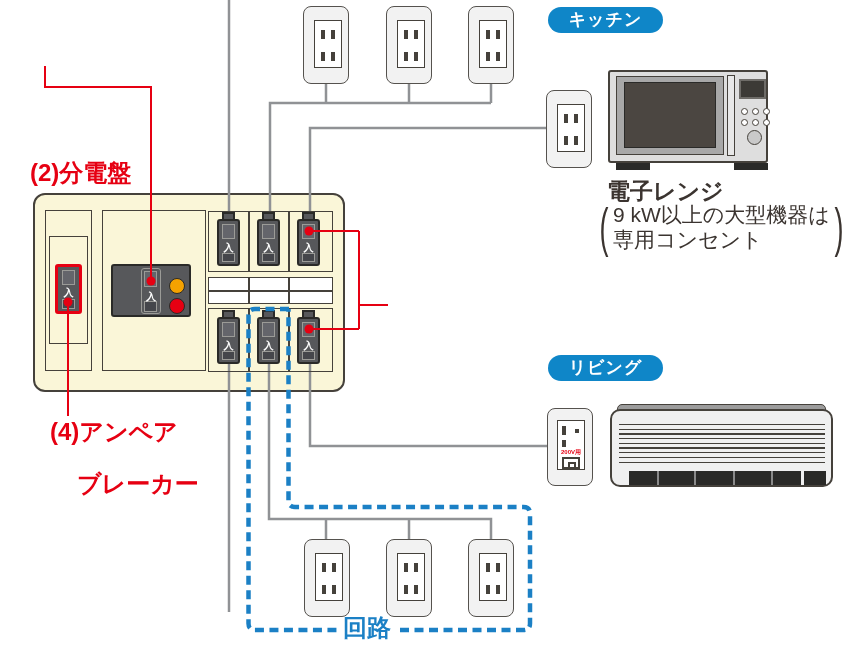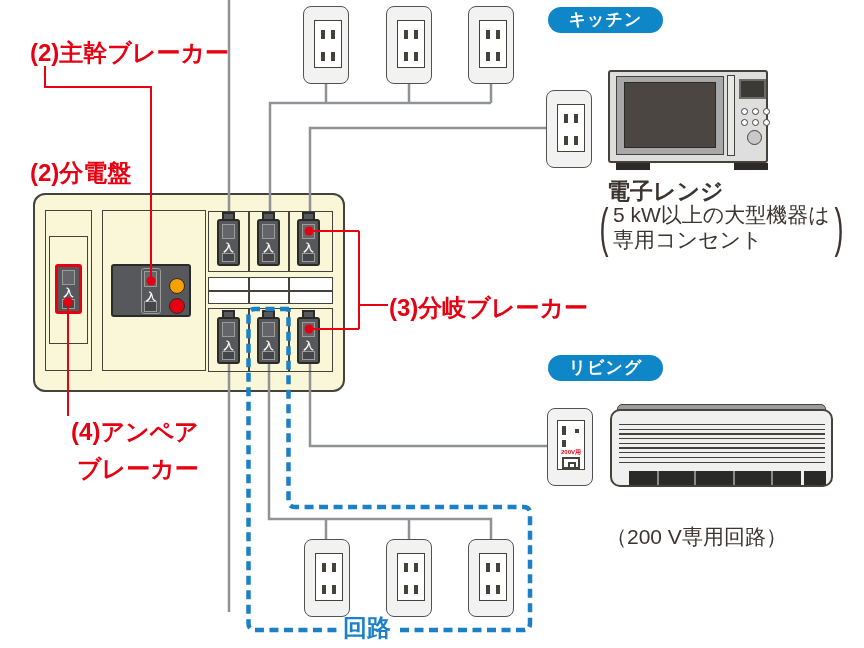--- a/index.html
+++ b/index.html
@@ -295,7 +295,6 @@
     <div class="ac-box"></div>
   </div>
 
-  <div class="rlabel" style="left:30px;top:37px;">(2)主幹ブレーカー</div>
   <div class="rlabel" style="left:30px;top:157px;">(2)分電盤</div>
   <div class="rlabel" style="left:389px;top:292px;">(3)分岐ブレーカー</div>
   <div class="rlabel" style="left:50px;top:416px;text-align:right;">

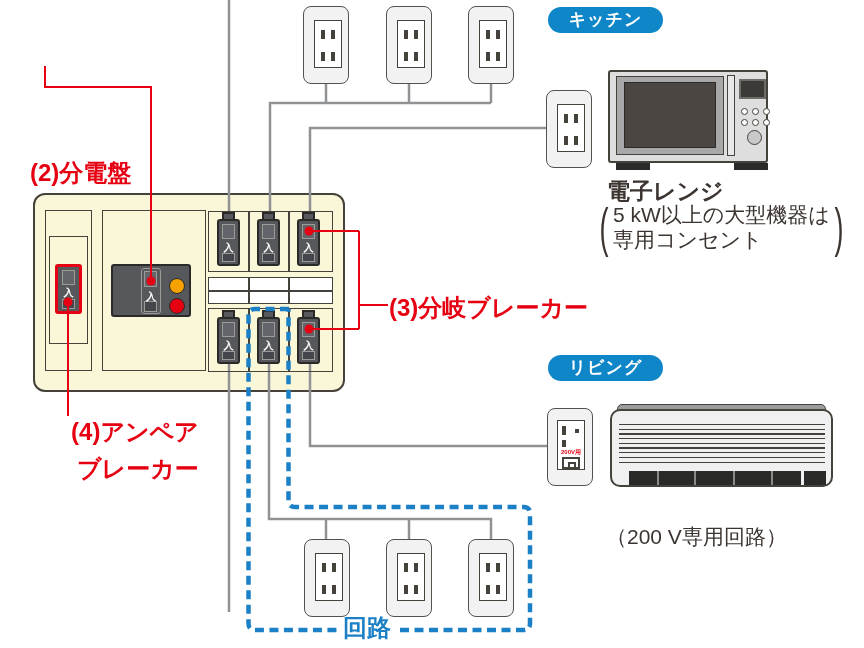--- a/index.html
+++ b/index.html
@@ -308,7 +308,7 @@
   <div class="ktext noteflex" style="left:595px;top:200px;">
     <span class="bigparen">(</span>
     <span class="note">
-      <div>5 kW以上の大型機器は</div>
+      <div>9 kW以上の大型機器は</div>
       <div>専用コンセント</div>
     </span>
     <span class="bigparen">)</span>

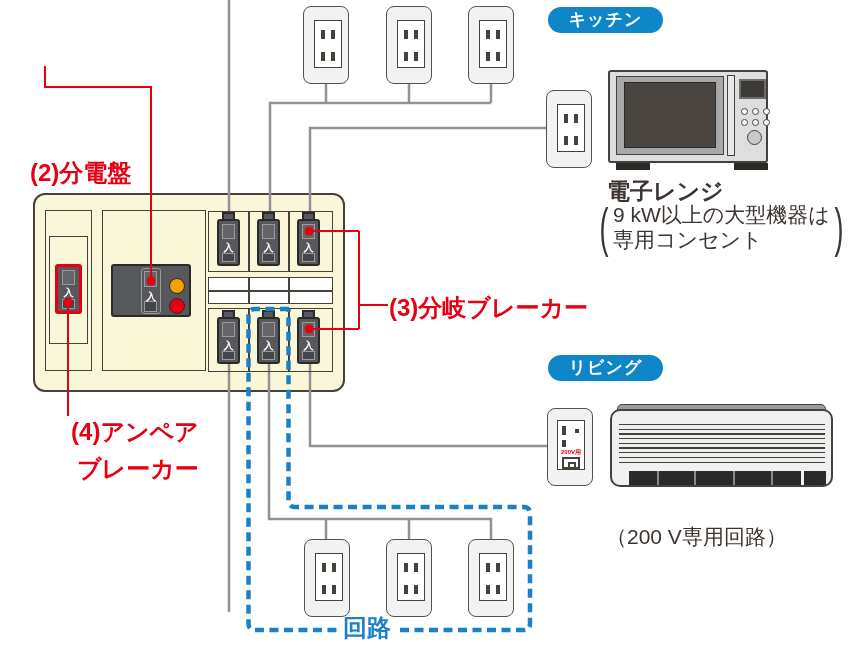--- a/index.html
+++ b/index.html
@@ -296,7 +296,6 @@
   </div>
 
   <div class="rlabel" style="left:30px;top:157px;">(2)分電盤</div>
-  <div class="rlabel" style="left:389px;top:292px;">(3)分岐ブレーカー</div>
   <div class="rlabel" style="left:50px;top:416px;text-align:right;">
     <div>(4)アンペア</div>
     <div style="margin-left:27px;margin-top:5px;">ブレーカー</div>

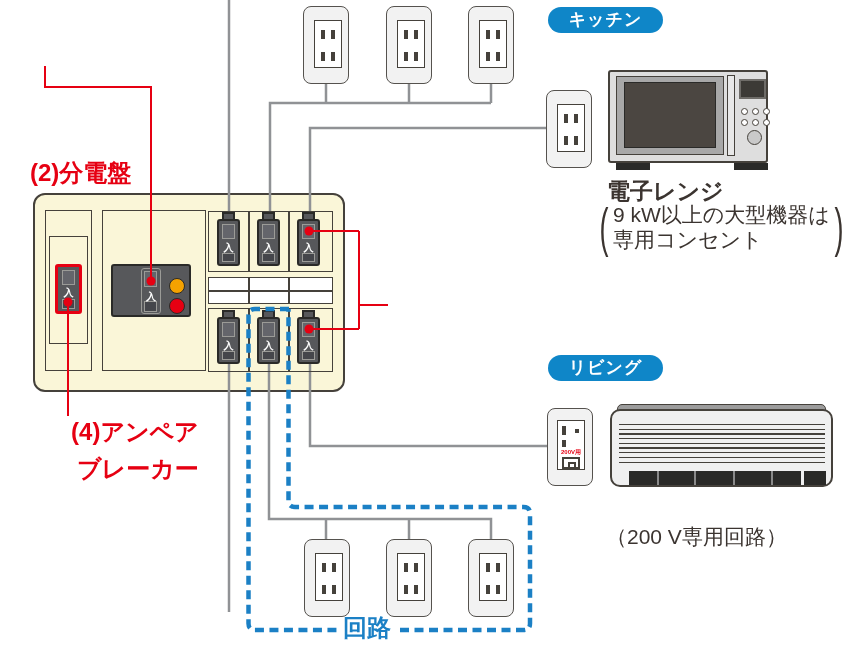--- a/index.html
+++ b/index.html
@@ -296,7 +296,7 @@
   </div>
 
   <div class="rlabel" style="left:30px;top:157px;">(2)分電盤</div>
-  <div class="rlabel" style="left:50px;top:416px;text-align:right;">
+  <div class="rlabel" style="left:50px;top:416px;">
     <div>(4)アンペア</div>
     <div style="margin-left:27px;margin-top:5px;">ブレーカー</div>
   </div>

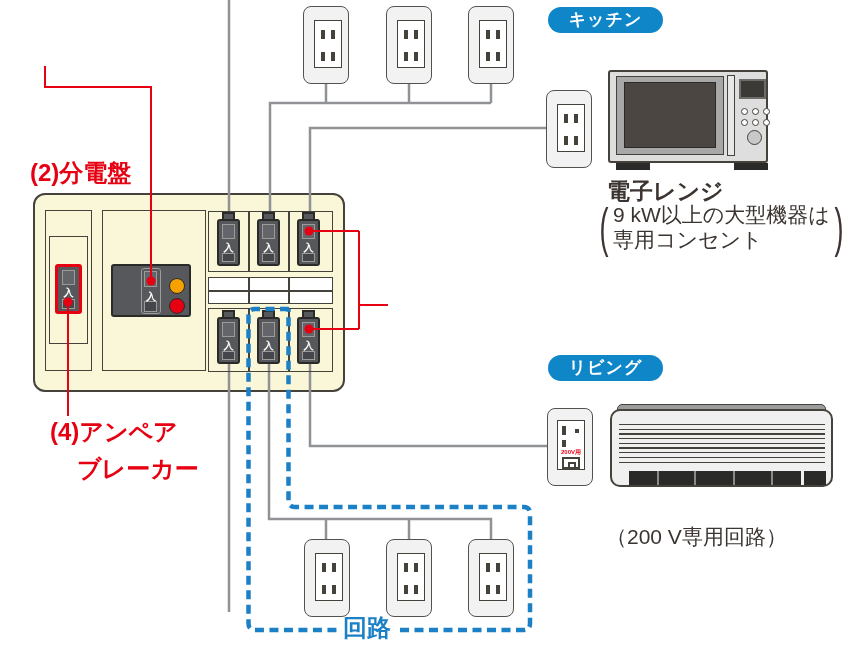--- a/index.html
+++ b/index.html
@@ -298,7 +298,7 @@
   <div class="rlabel" style="left:30px;top:157px;">(2)分電盤</div>
   <div class="rlabel" style="left:50px;top:416px;">
     <div>(4)アンペア</div>
-    <div style="margin-left:27px;margin-top:5px;">ブレーカー</div>
+    <div style="margin-left:27px;margin-top:20px;">ブレーカー</div>
   </div>
 
   <div class="blabel" style="left:343px;top:612px;">回路</div>

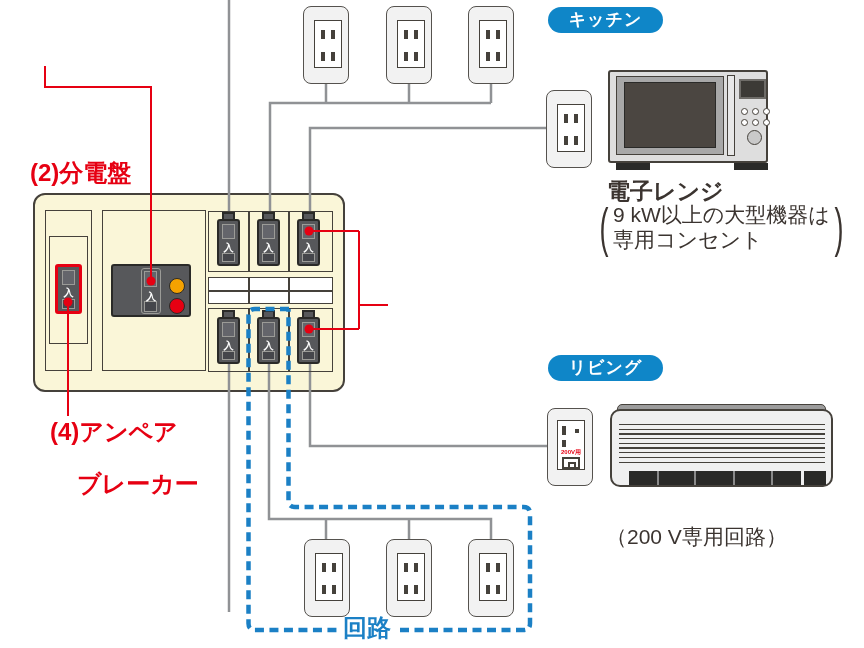--- a/index.html
+++ b/index.html
@@ -312,7 +312,6 @@
     </span>
     <span class="bigparen">)</span>
   </div>
-  <div class="ktext note" style="left:606px;top:524px;">（200 V専用回路）</div>
 
   <svg id="overlay" class="layer" width="864" height="648">
     <g stroke="#E60012" stroke-width="2" fill="none">

